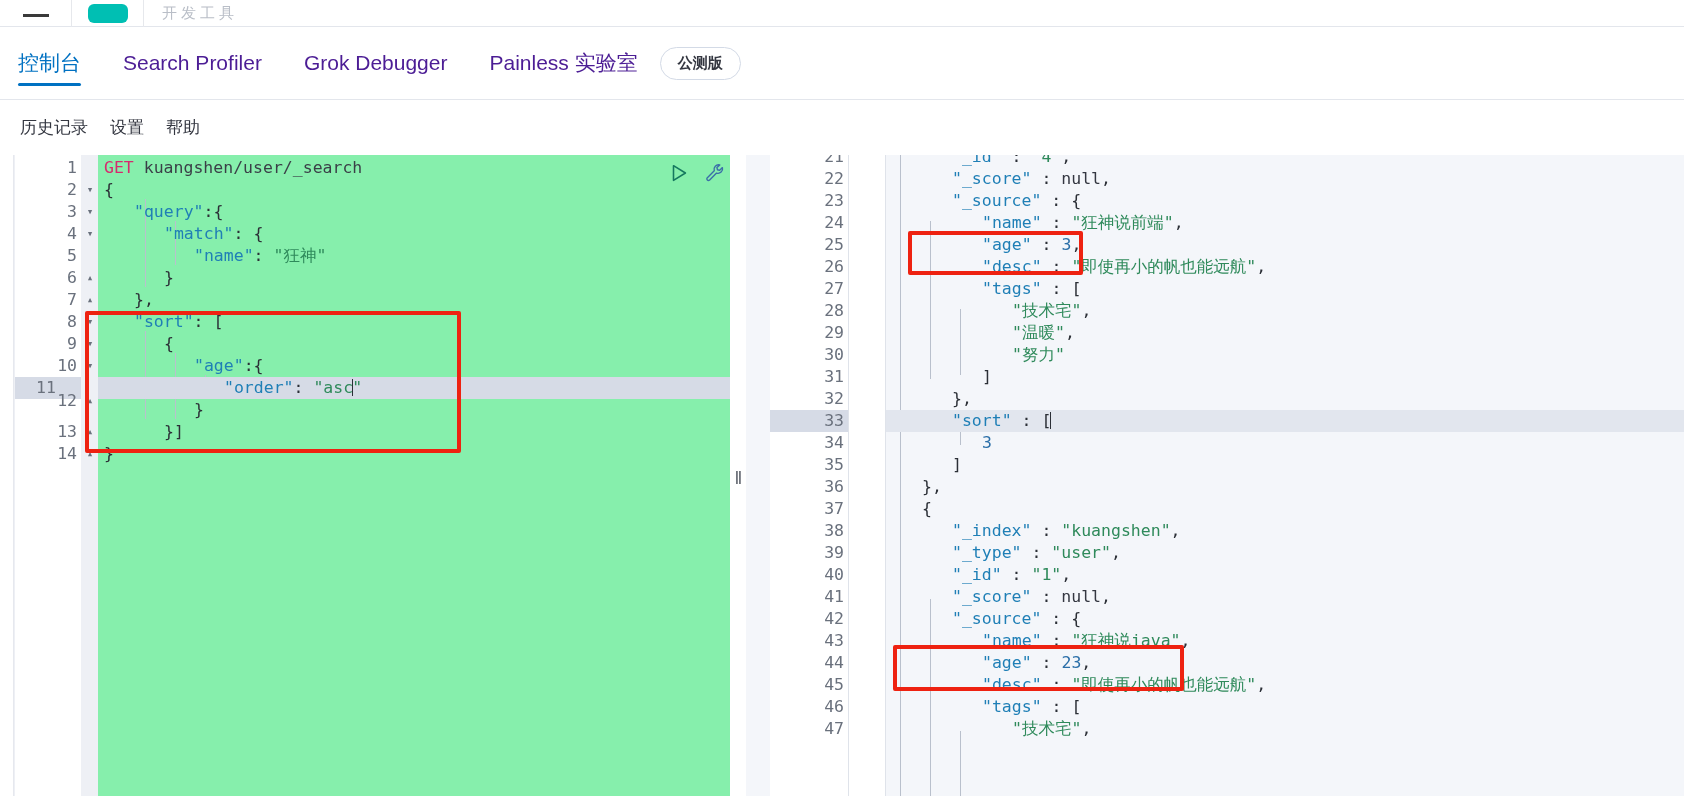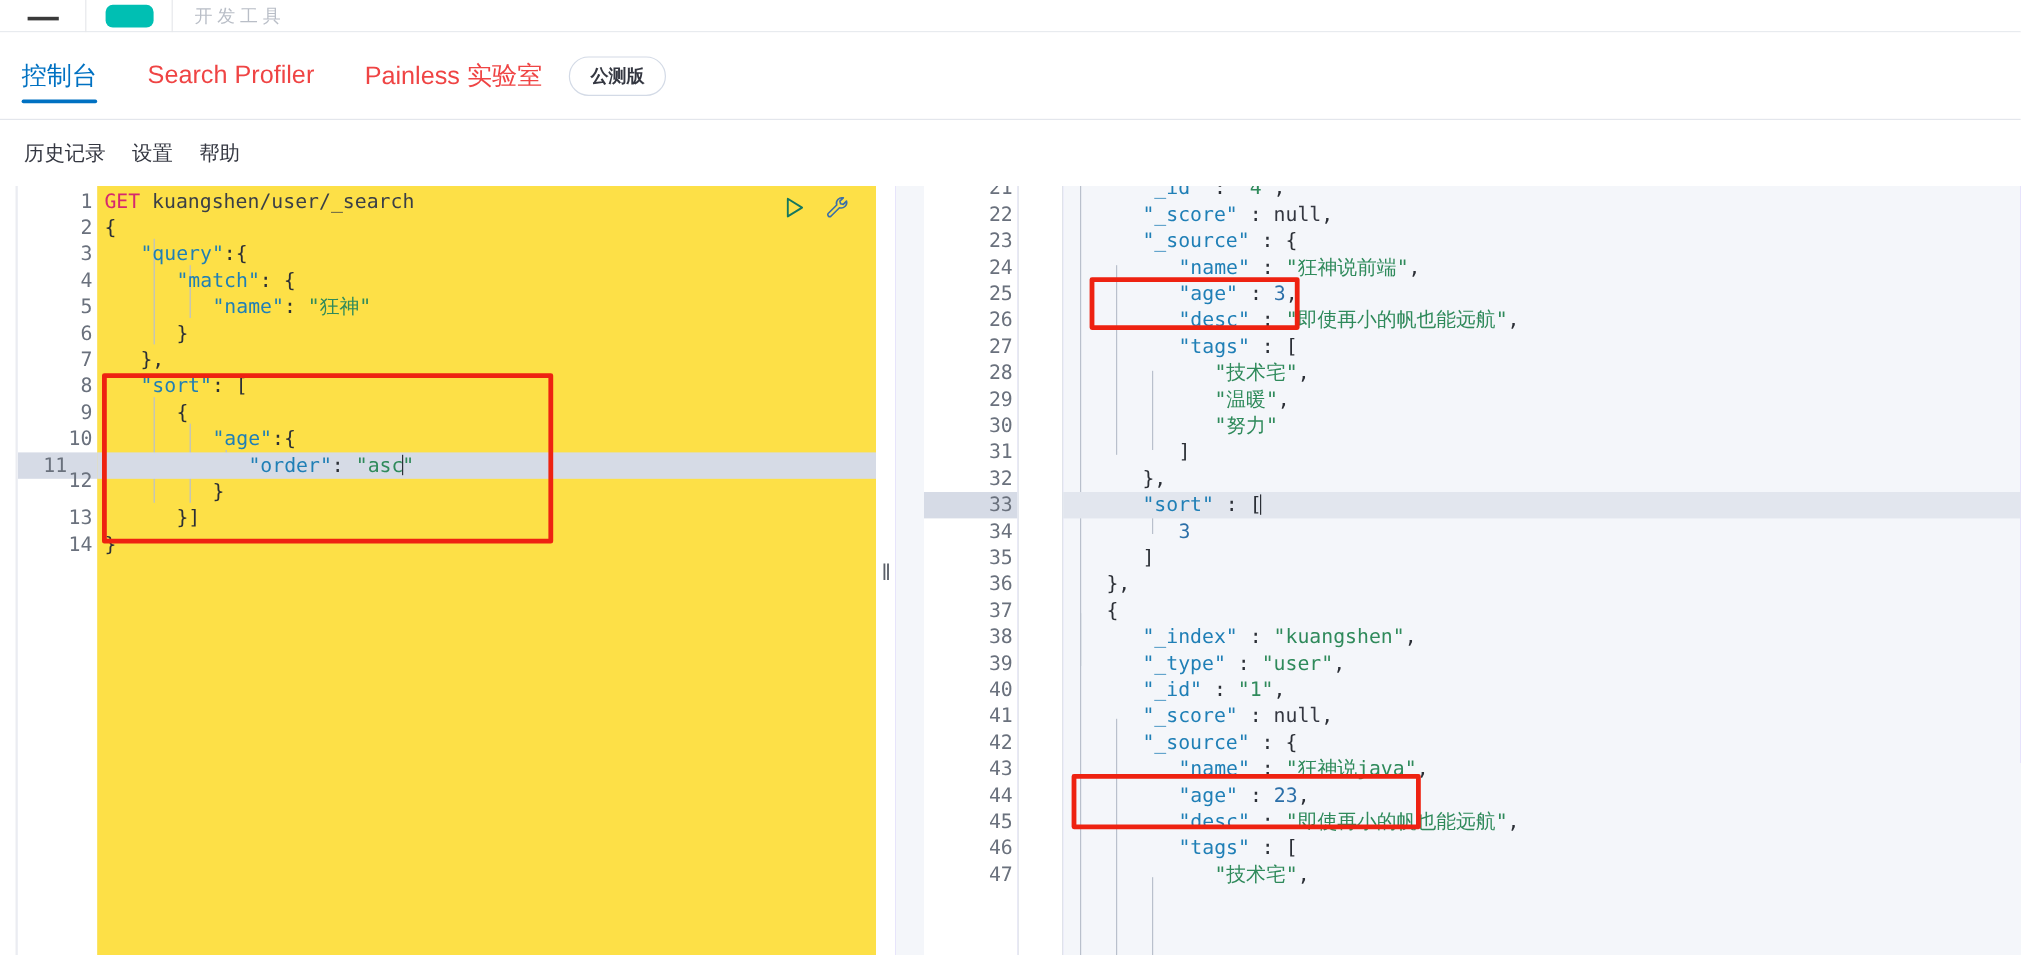--- a/index.html
+++ b/index.html
@@ -39,7 +39,7 @@
     display: flex; align-items: center; padding-left: 18px;
   }
   .tab {
-    font-size: 21px; color: #ef4444; padding: 0 0 0 0; margin-right: 42px;
+    font-size: 21px; color: #4c1d95; padding: 0 0 0 0; margin-right: 42px;
     height: 73px; display: flex; align-items: center; position: relative;
     cursor: pointer; white-space: nowrap;
   }

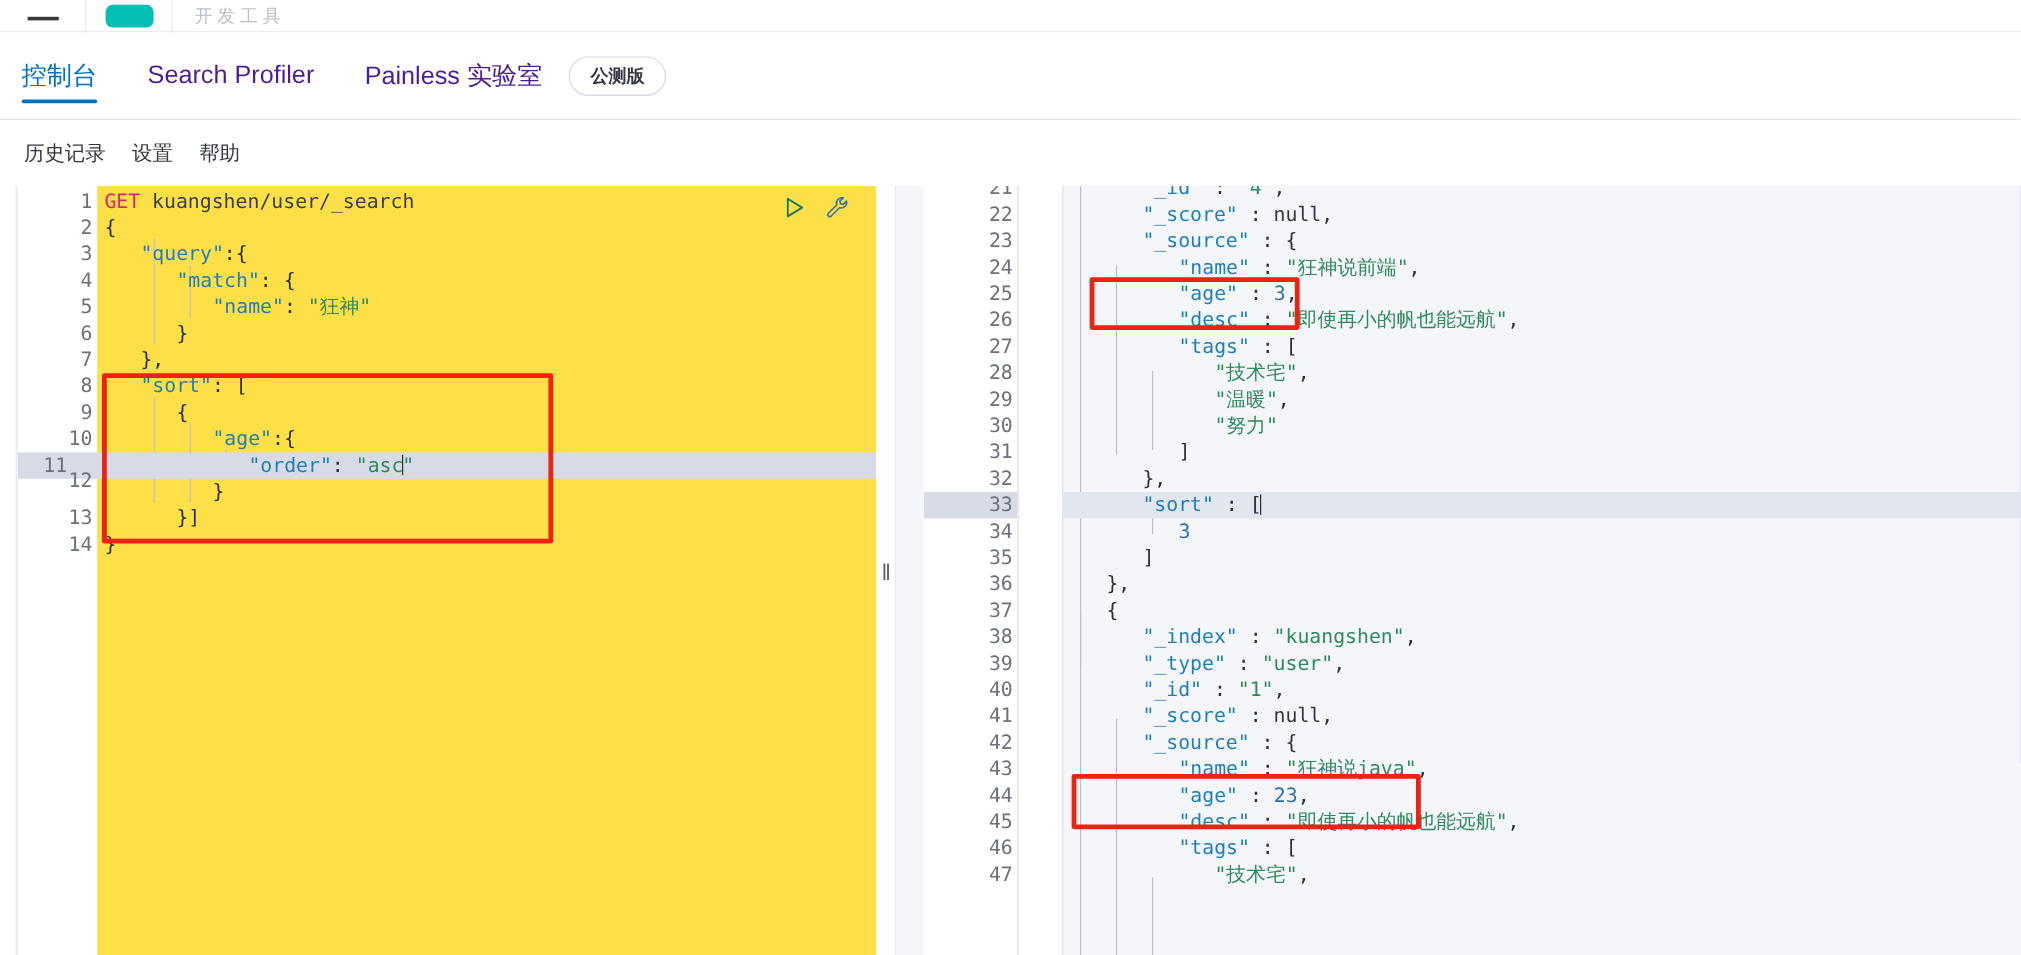--- a/index.html
+++ b/index.html
@@ -194,6 +194,9 @@
     </div>
     <div class="tab">
       <span>Search Profiler</span>
+    </div>
+    <div class="tab">
+      <span>Grok Debugger</span>
     </div>
     <div class="tab">
       <span>Painless 实验室</span>

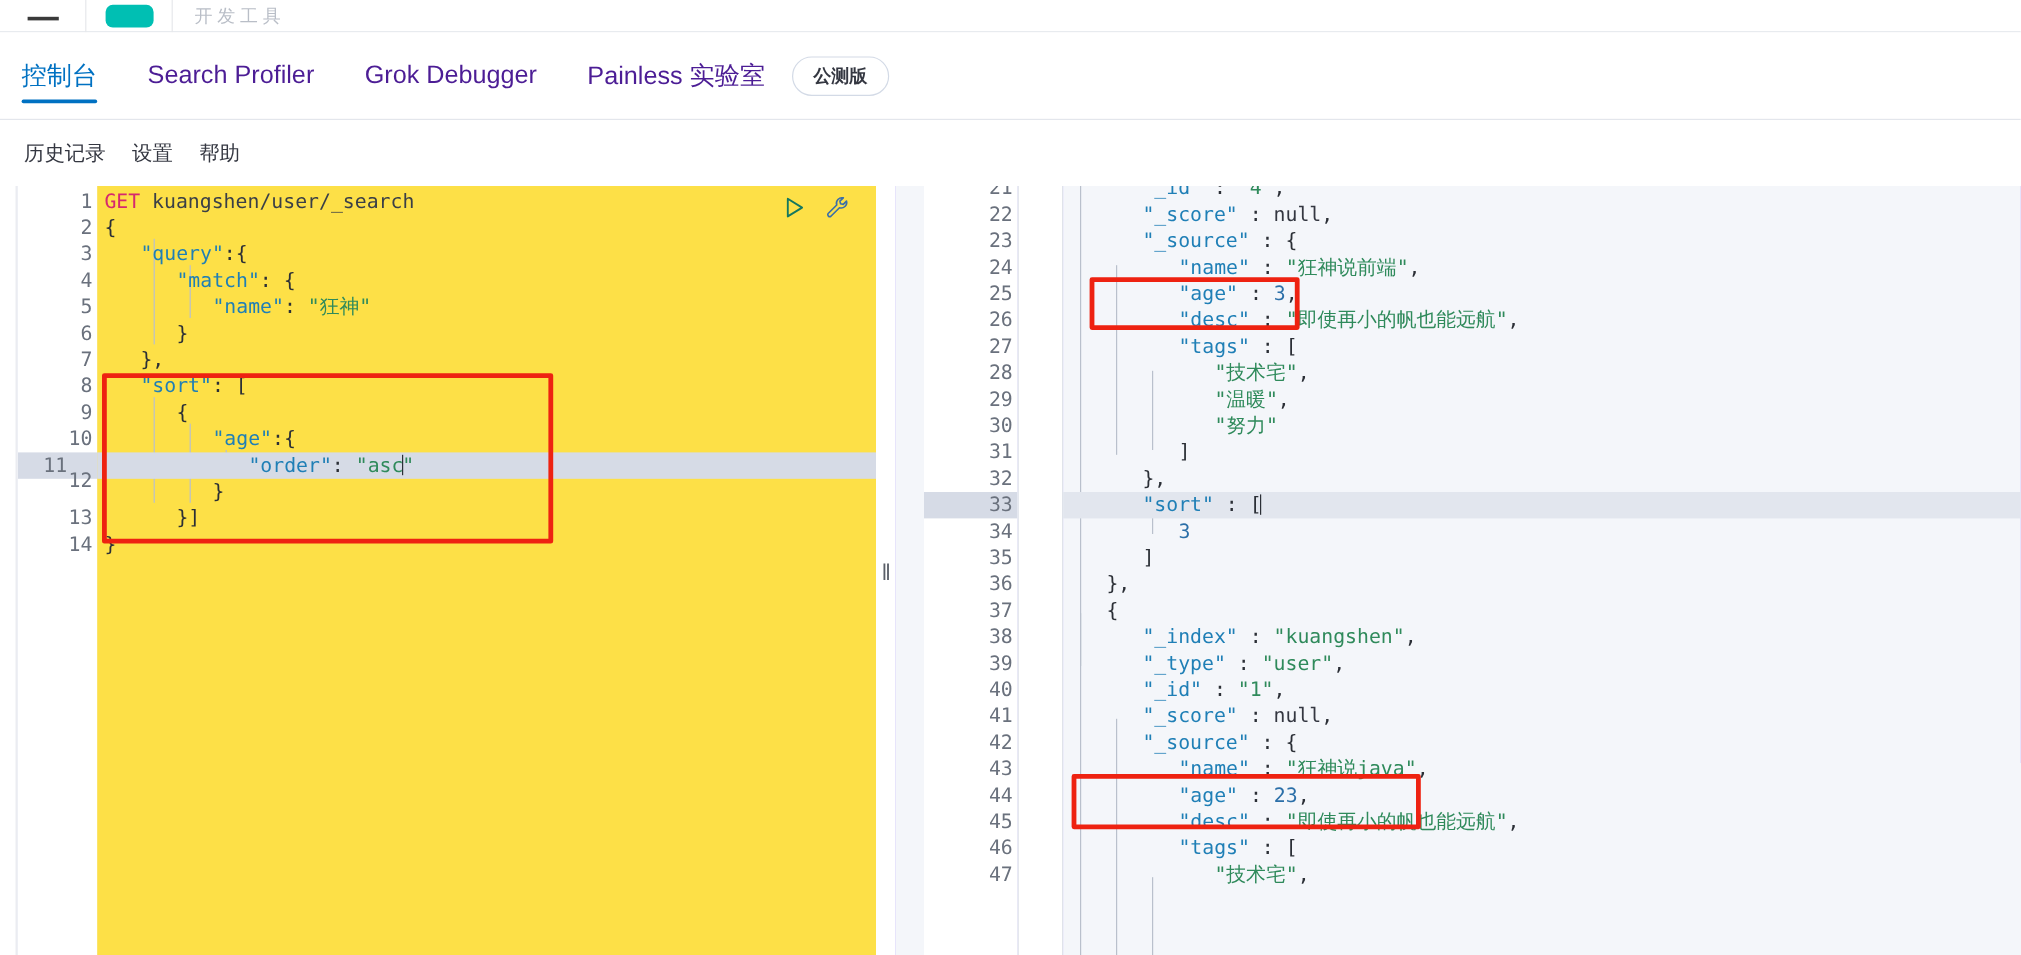--- a/index.html
+++ b/index.html
@@ -85,8 +85,8 @@
     background: #fff;
   }
   .code-left {
-    position: absolute; left: 81px; top: 0; right: 0; height: 641px;
-    background: #fde047;
+    position: absolute; left: 98px; top: 0; right: 0; height: 641px;
+    background: #86efac;
   }
 
   

